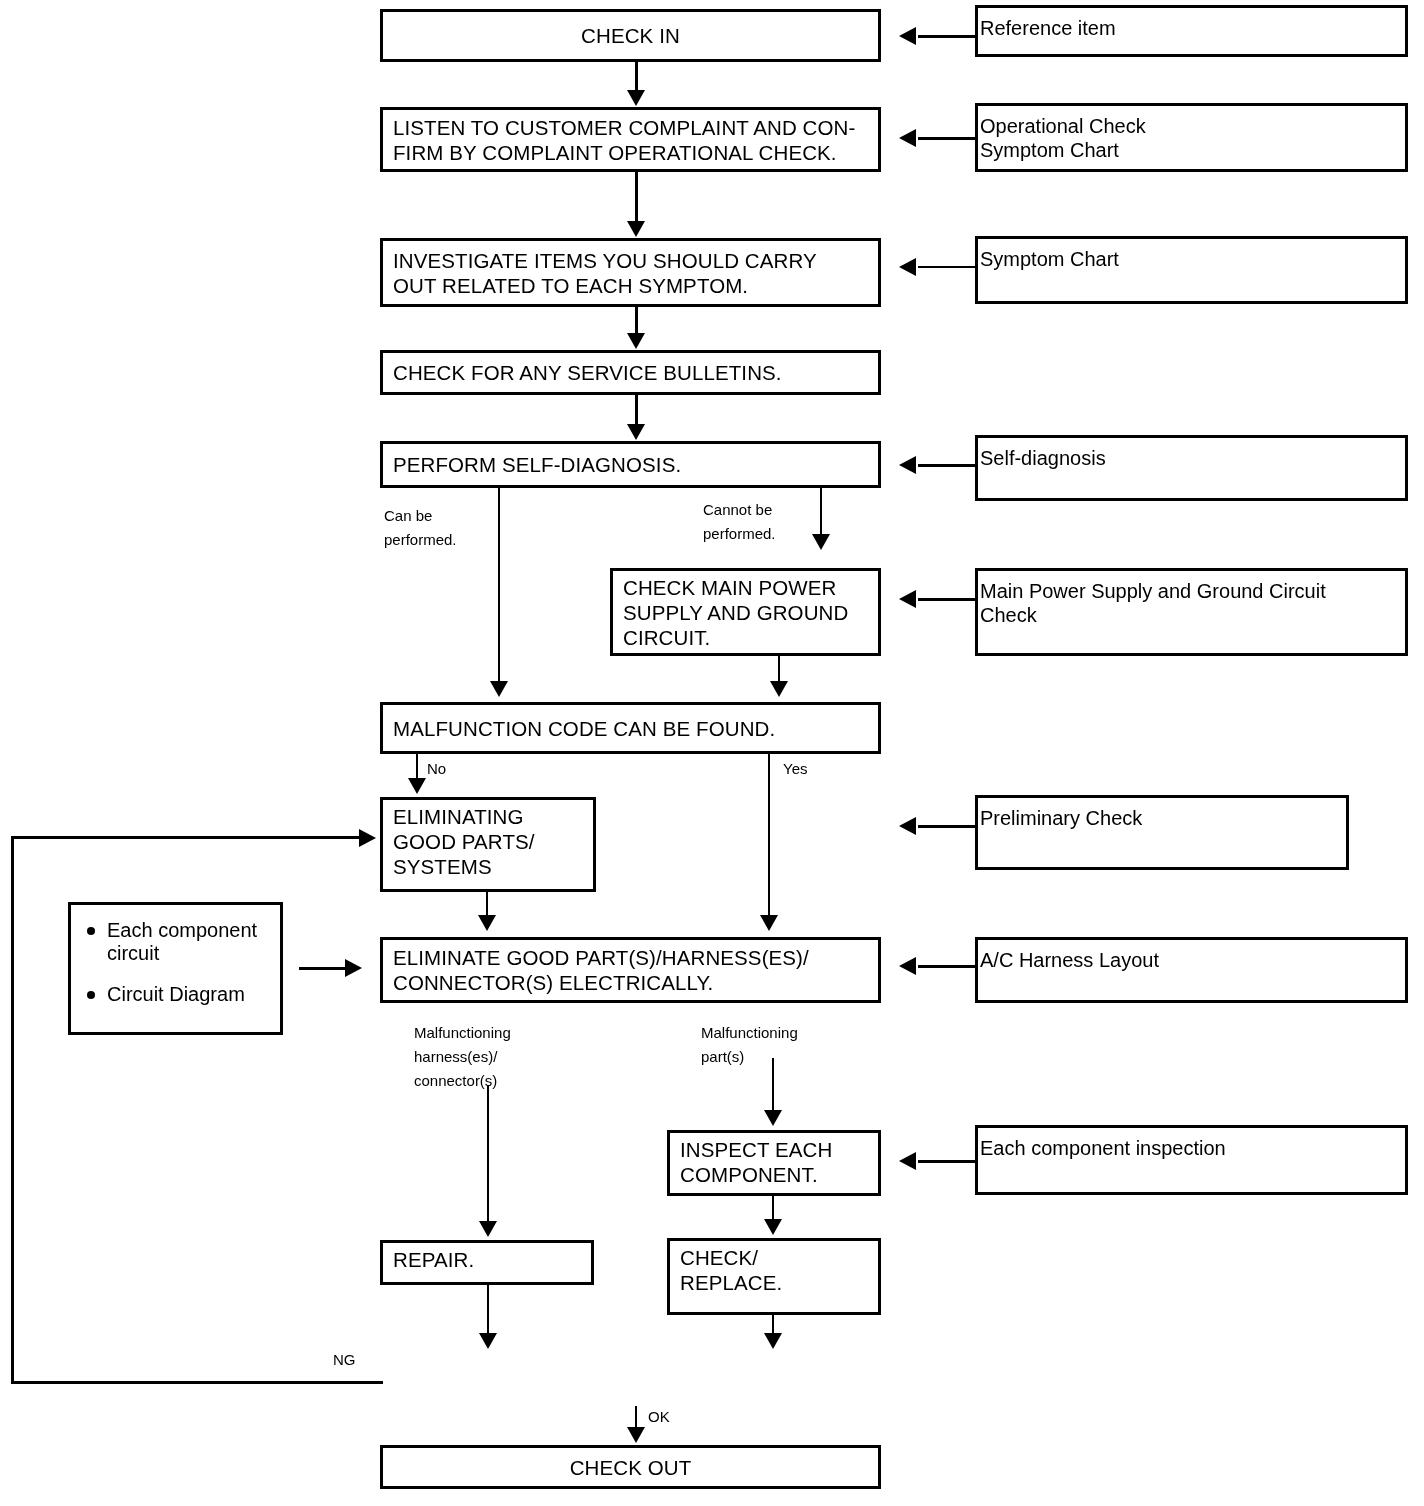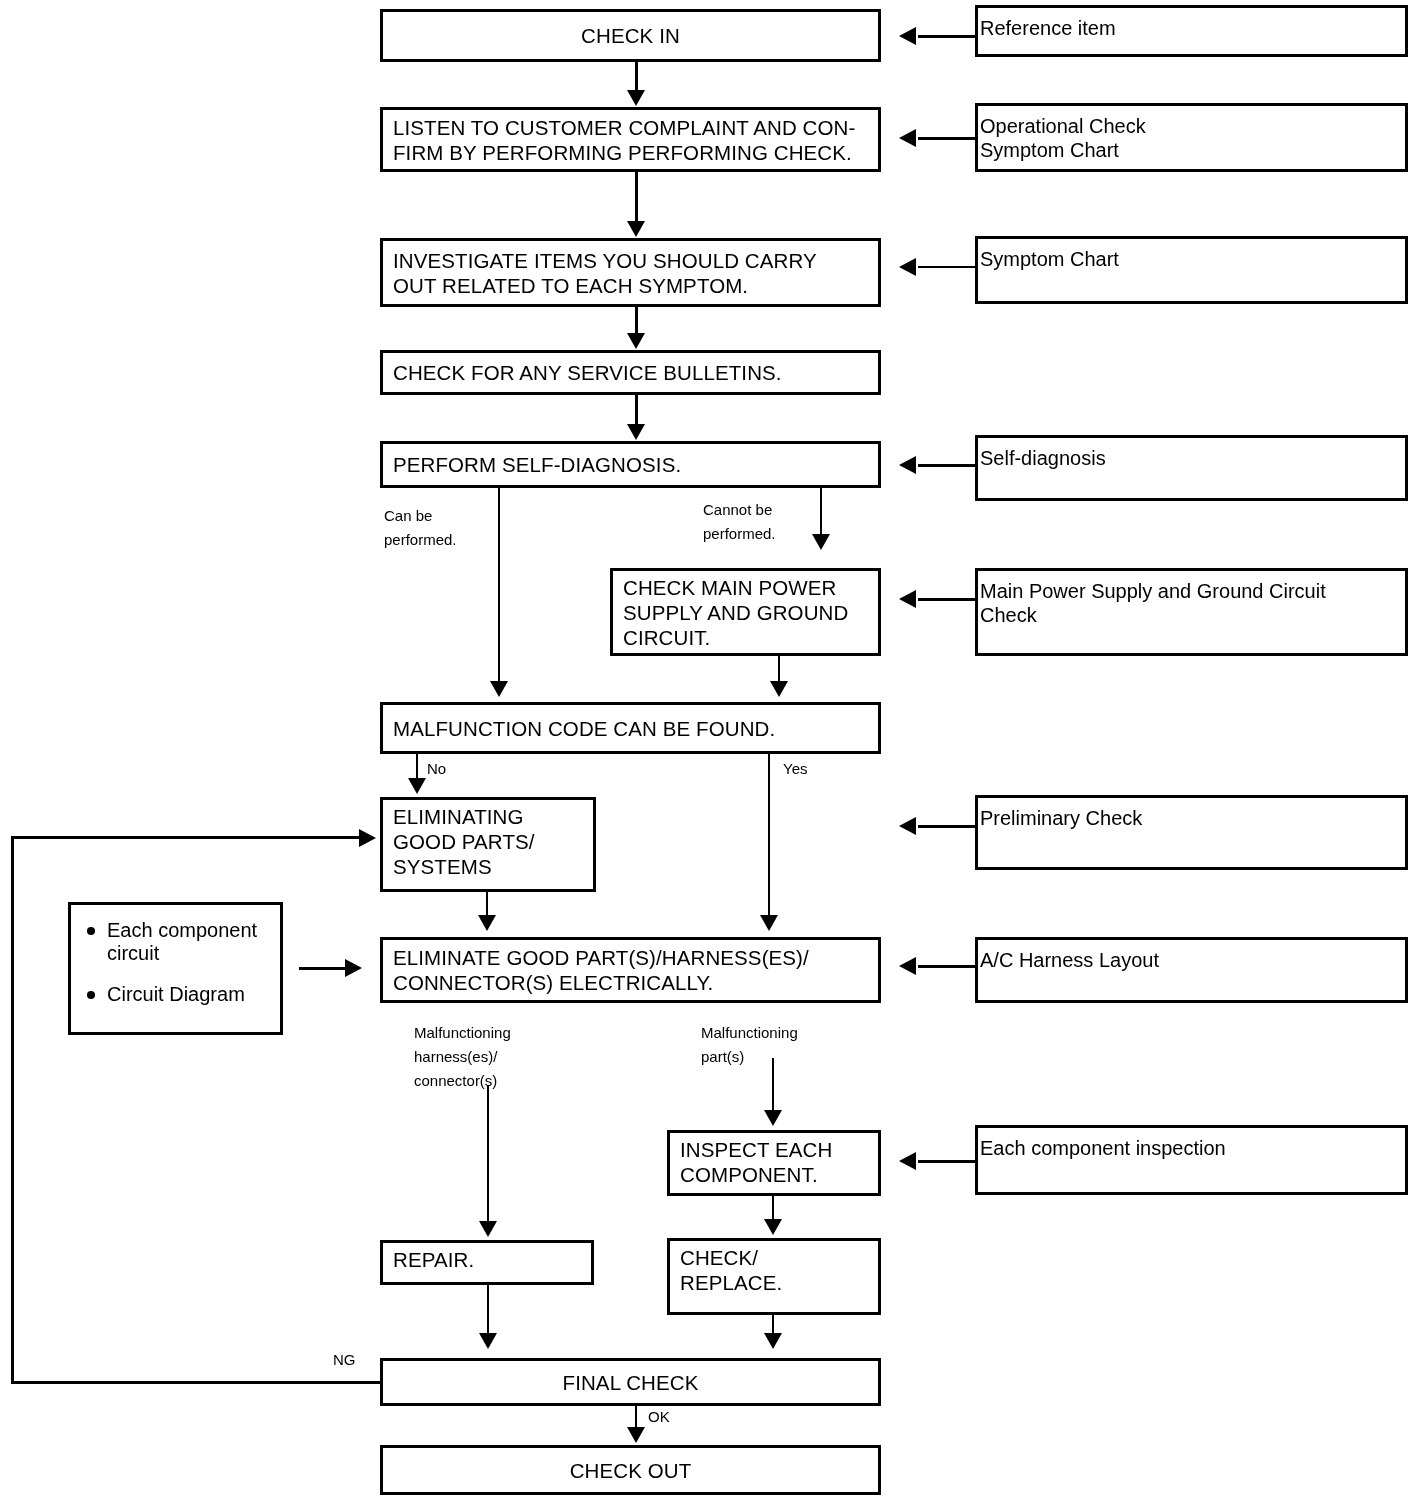--- a/index.html
+++ b/index.html
@@ -128,7 +128,7 @@
 
   <div class="node" style="left:380px; top:107px; width:501px; height:65px;">
     <span class="txt">LISTEN TO CUSTOMER COMPLAINT AND CON-
-FIRM BY PERFORMING PERFORMING CHECK.</span>
+FIRM BY COMPLAINT OPERATIONAL CHECK.</span>
   </div>
 
   <div class="node" style="left:380px; top:238px; width:501px; height:69px;">

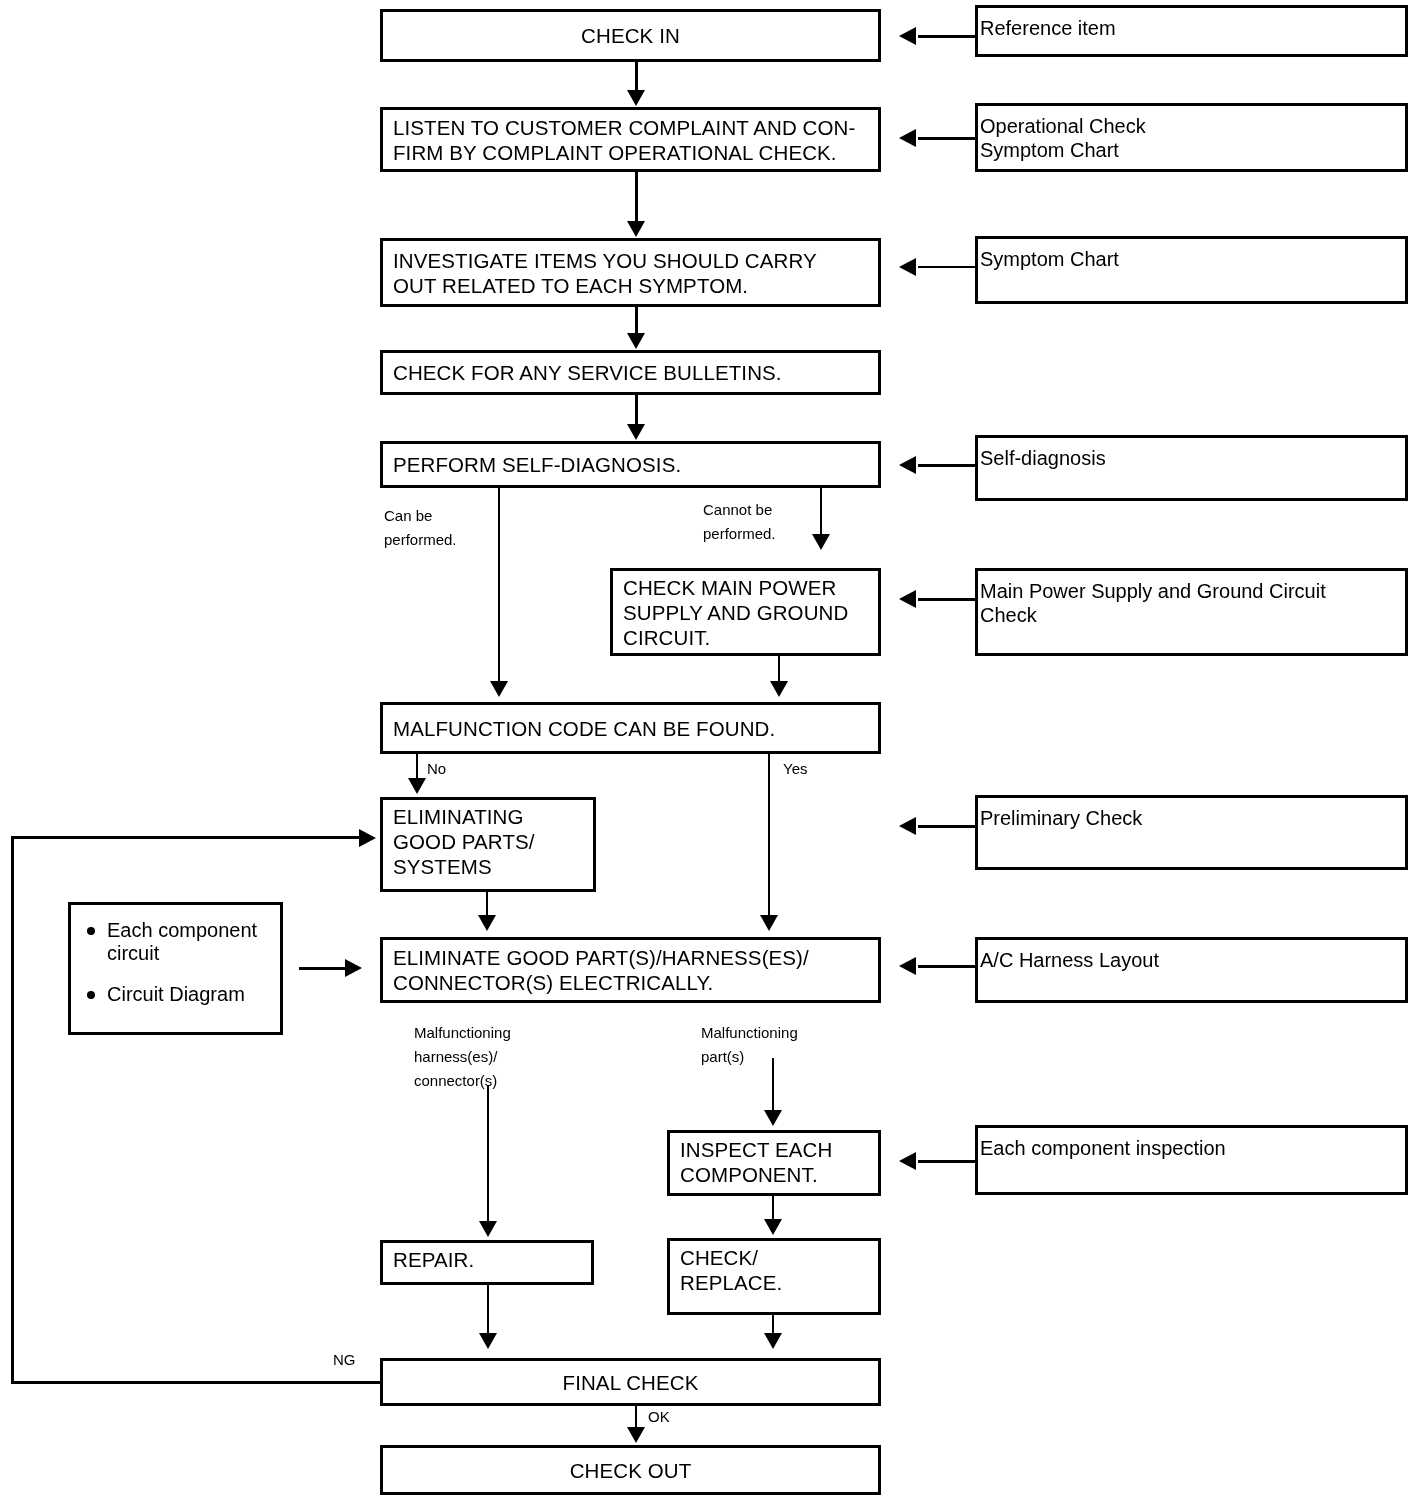--- a/index.html
+++ b/index.html
@@ -217,7 +217,7 @@
 Check</span>
   </div>
 
-  <div class="refbox" style="left:975px; top:795px; width:433px; height:75px;">
+  <div class="refbox" style="left:975px; top:795px; width:374px; height:75px;">
     <span class="txt">Preliminary Check</span>
   </div>
 

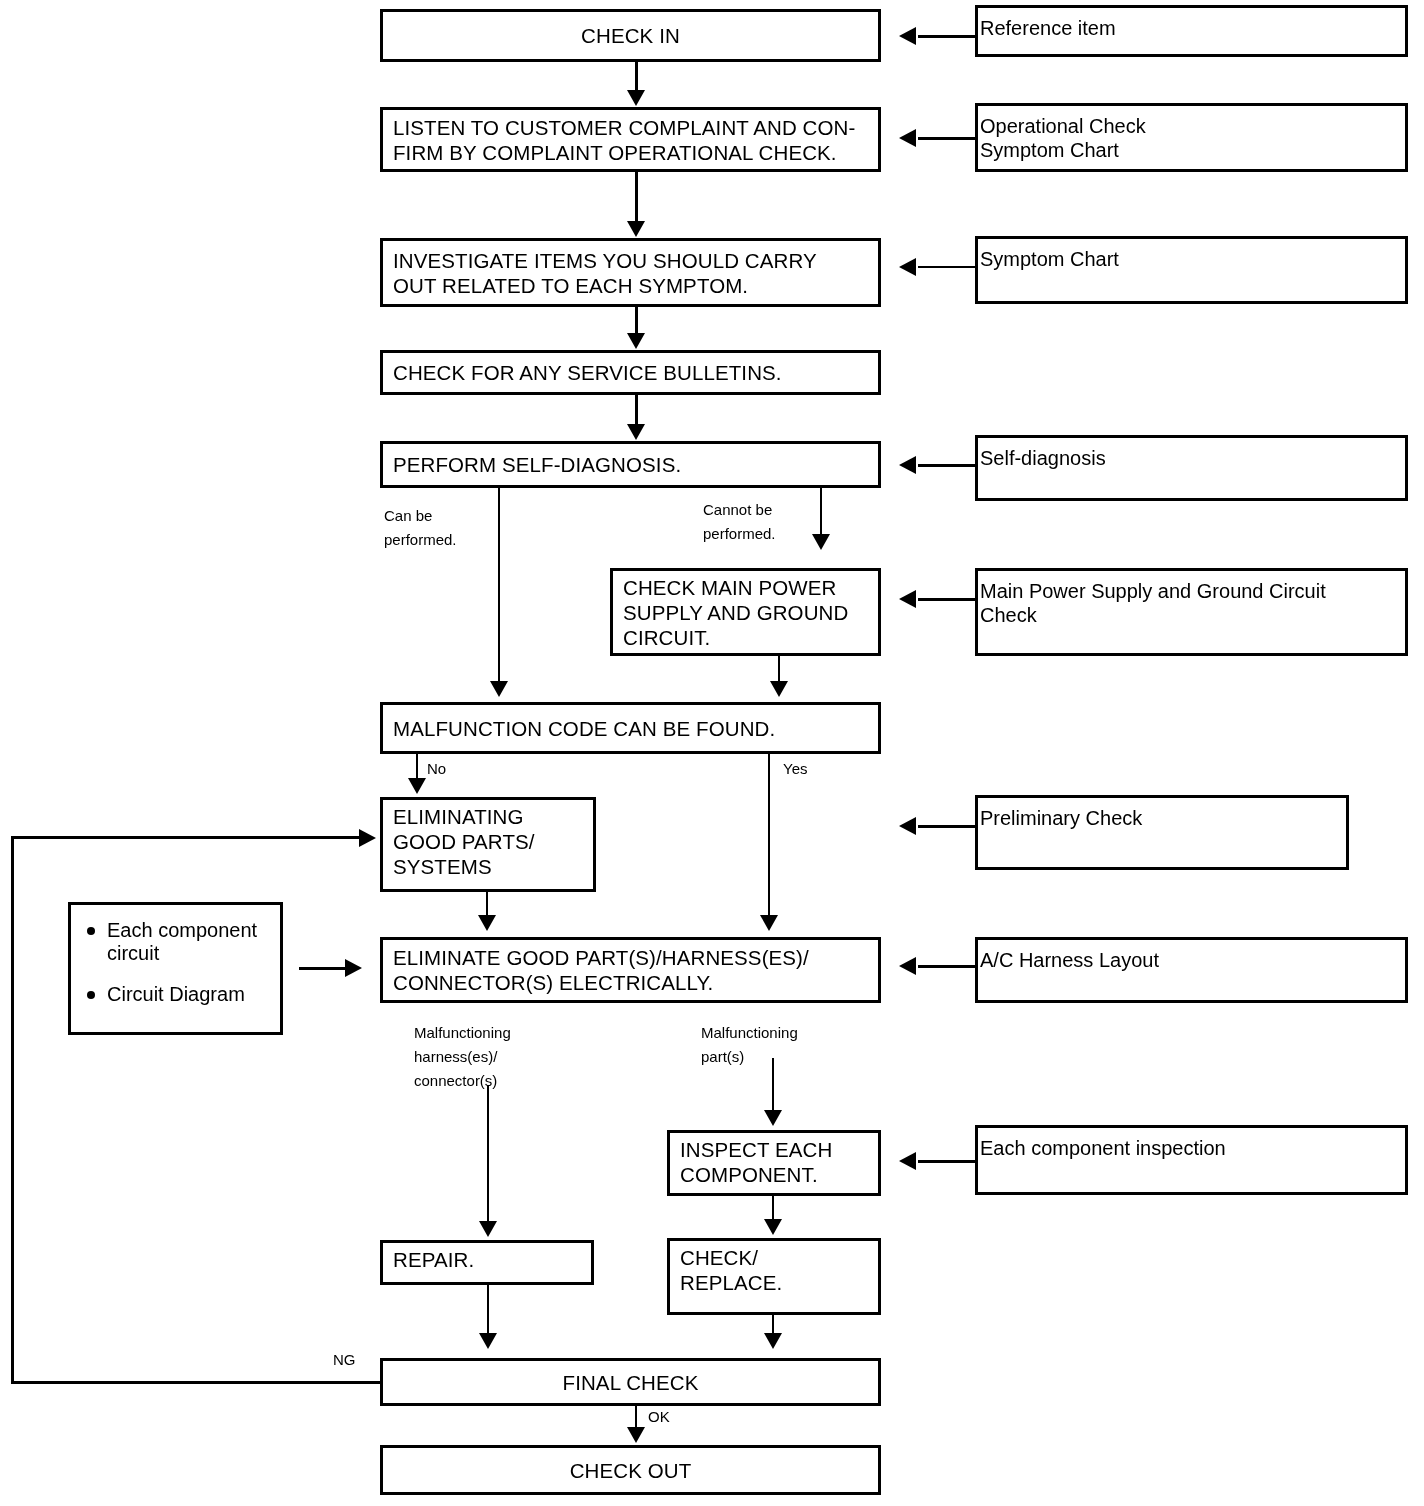--- a/index.html
+++ b/index.html
@@ -179,9 +179,6 @@
 REPLACE.</span>
   </div>
 
-  <div class="node center" style="left:380px; top:1358px; width:501px; height:48px;">
-    <span class="txt">FINAL CHECK</span>
-  </div>
 
   <div class="node center" style="left:380px; top:1445px; width:501px; height:50px;">
     <span class="txt">CHECK OUT</span>

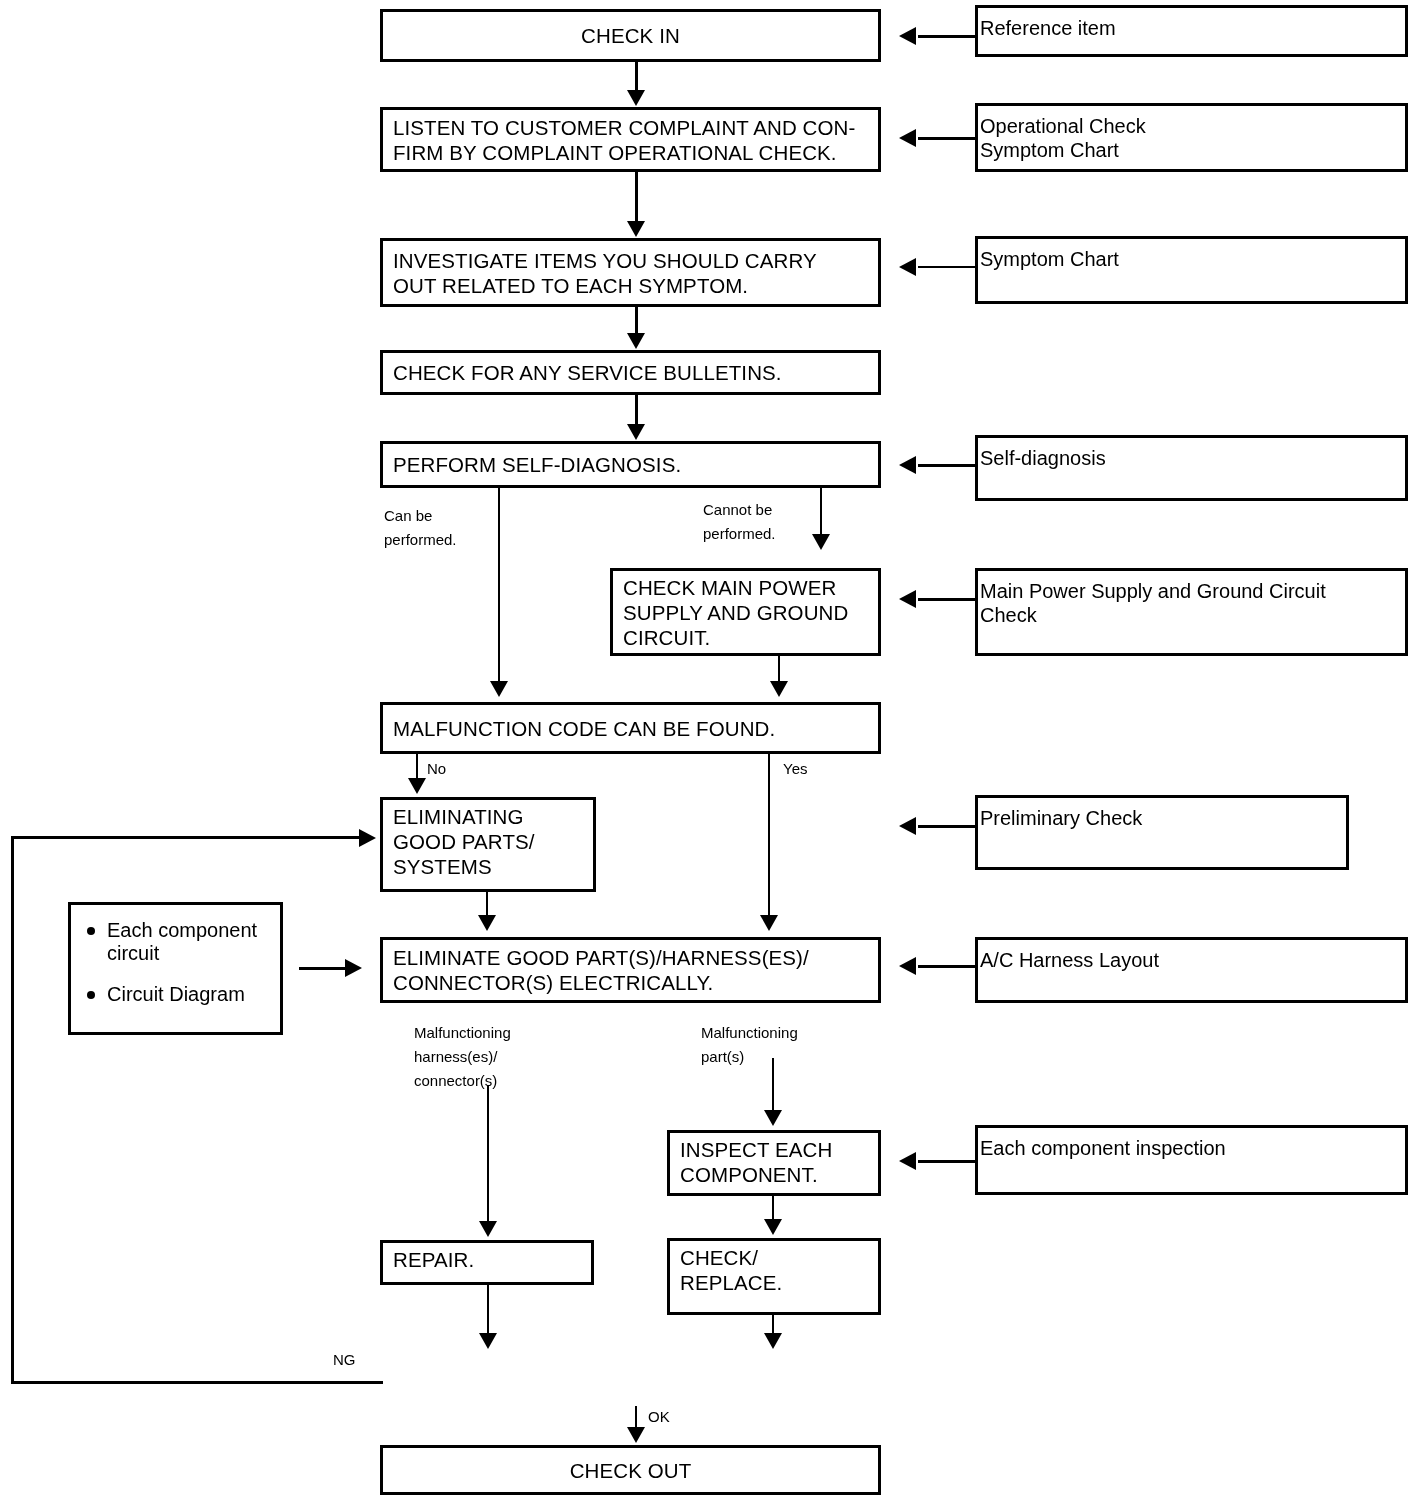--- a/index.html
+++ b/index.html
@@ -180,7 +180,7 @@
   </div>
 
 
-  <div class="node center" style="left:380px; top:1445px; width:501px; height:50px;">
+  <div class="node center" style="left:380px; top:1445px; width:501px; height:44px;">
     <span class="txt">CHECK OUT</span>
   </div>
 

